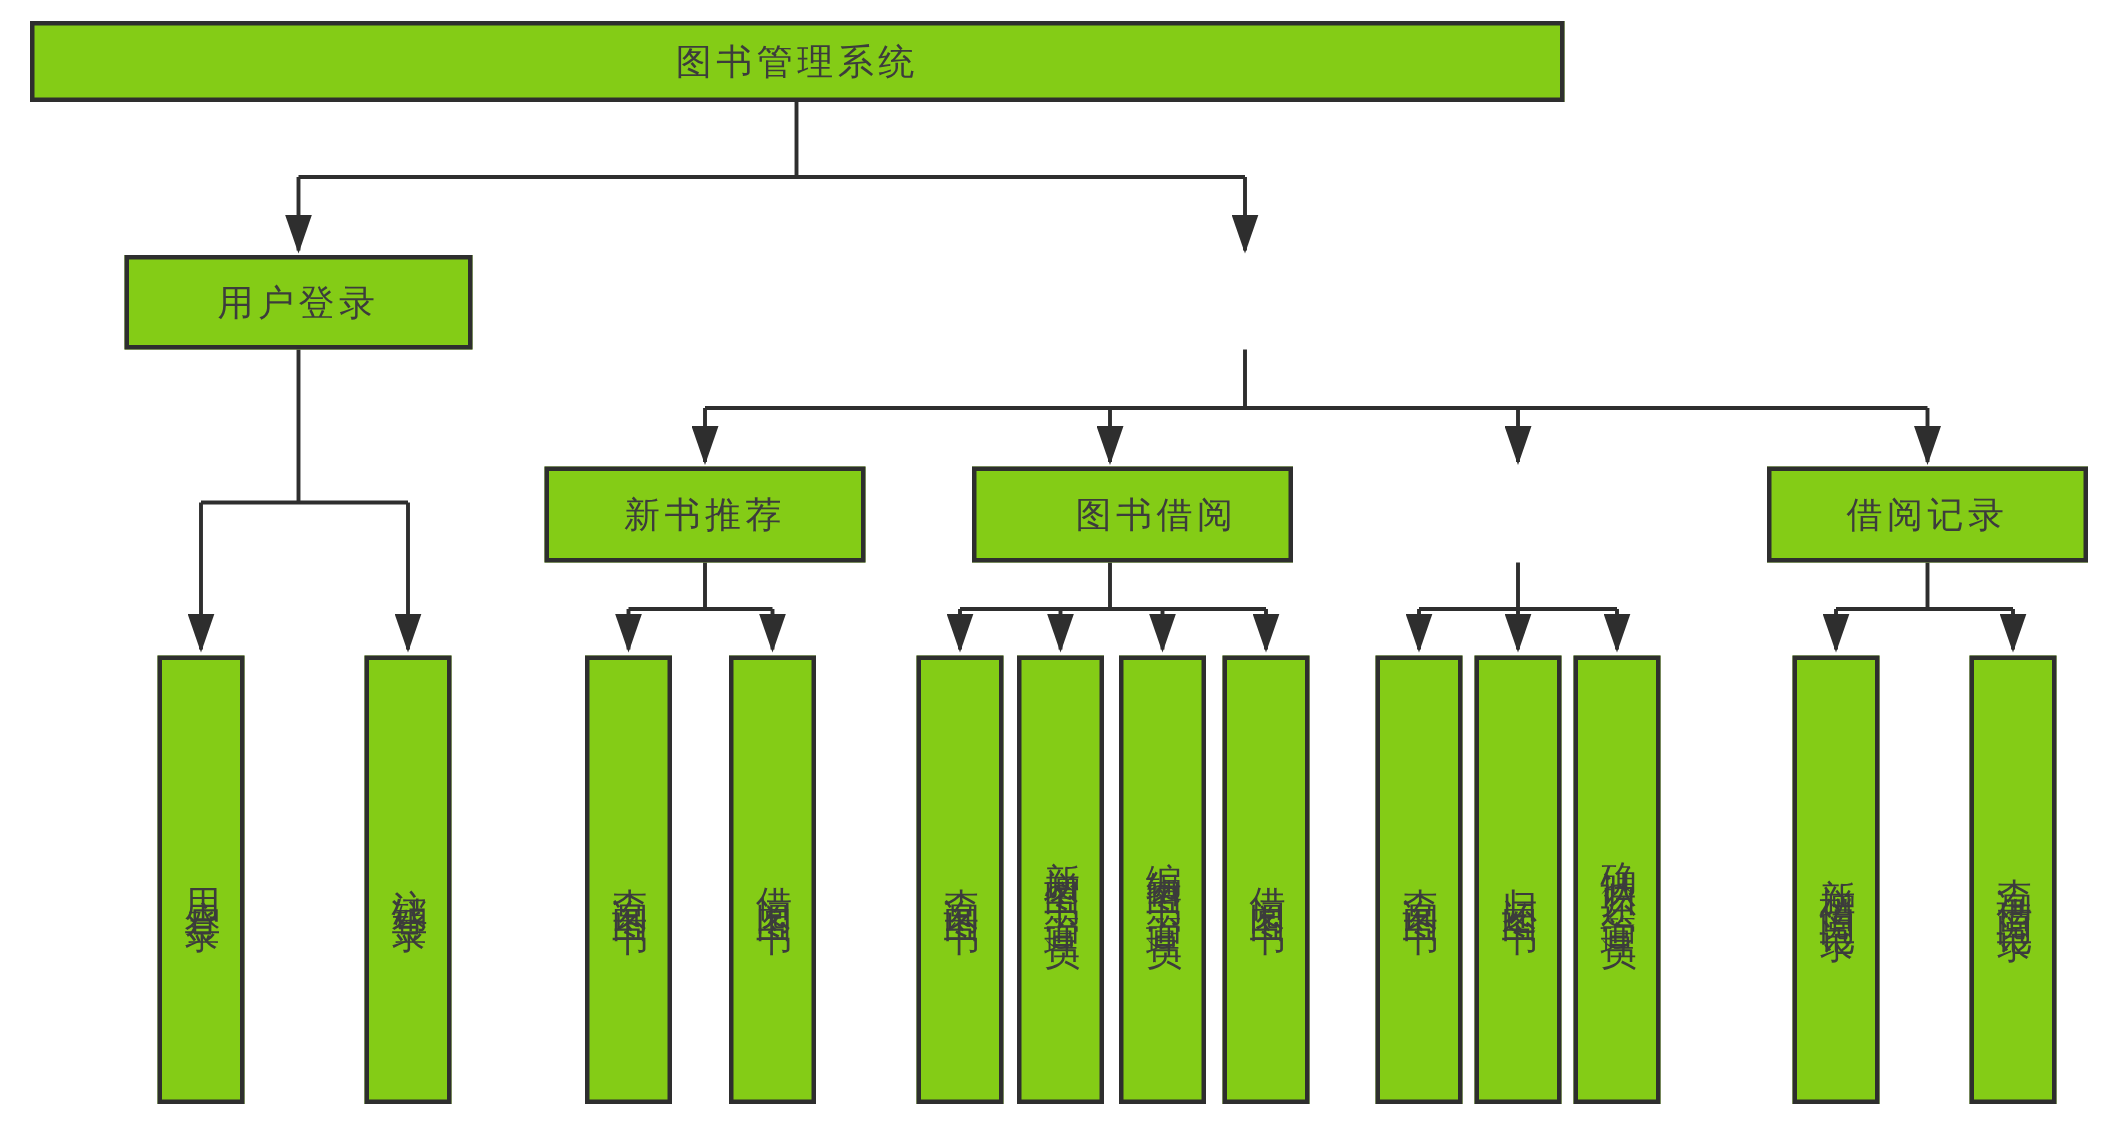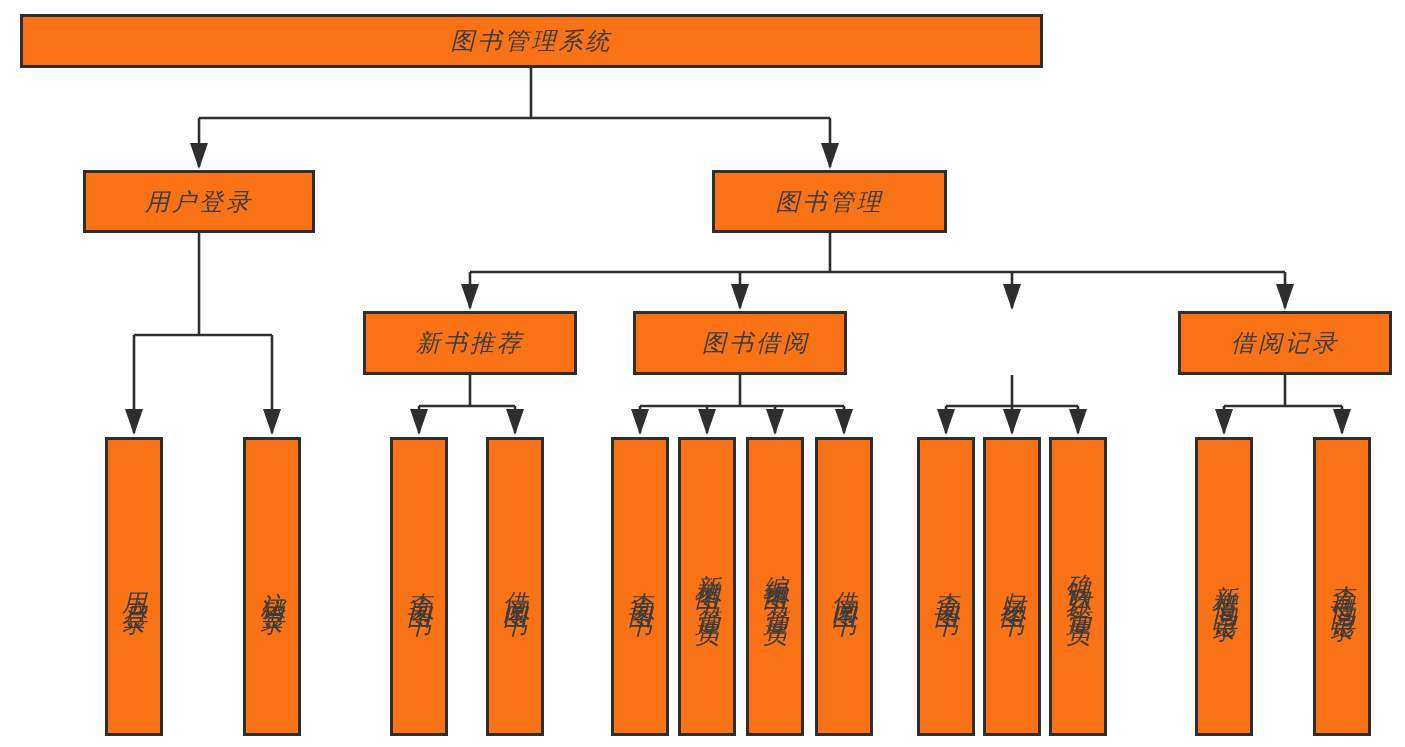--- a/index.html
+++ b/index.html
@@ -24,7 +24,7 @@
   .node {
     position: absolute;
     box-sizing: border-box;
-    background: #f97316;
+    background: #84cc16;
     border: 3px solid #2e2e2e;
     display: flex;
     align-items: center;
@@ -32,7 +32,6 @@
     color: #3c3c3c;
     z-index: 2;
     white-space: nowrap;
-    font-style: italic;
   }
   .hbox {
     font-size: 24px;

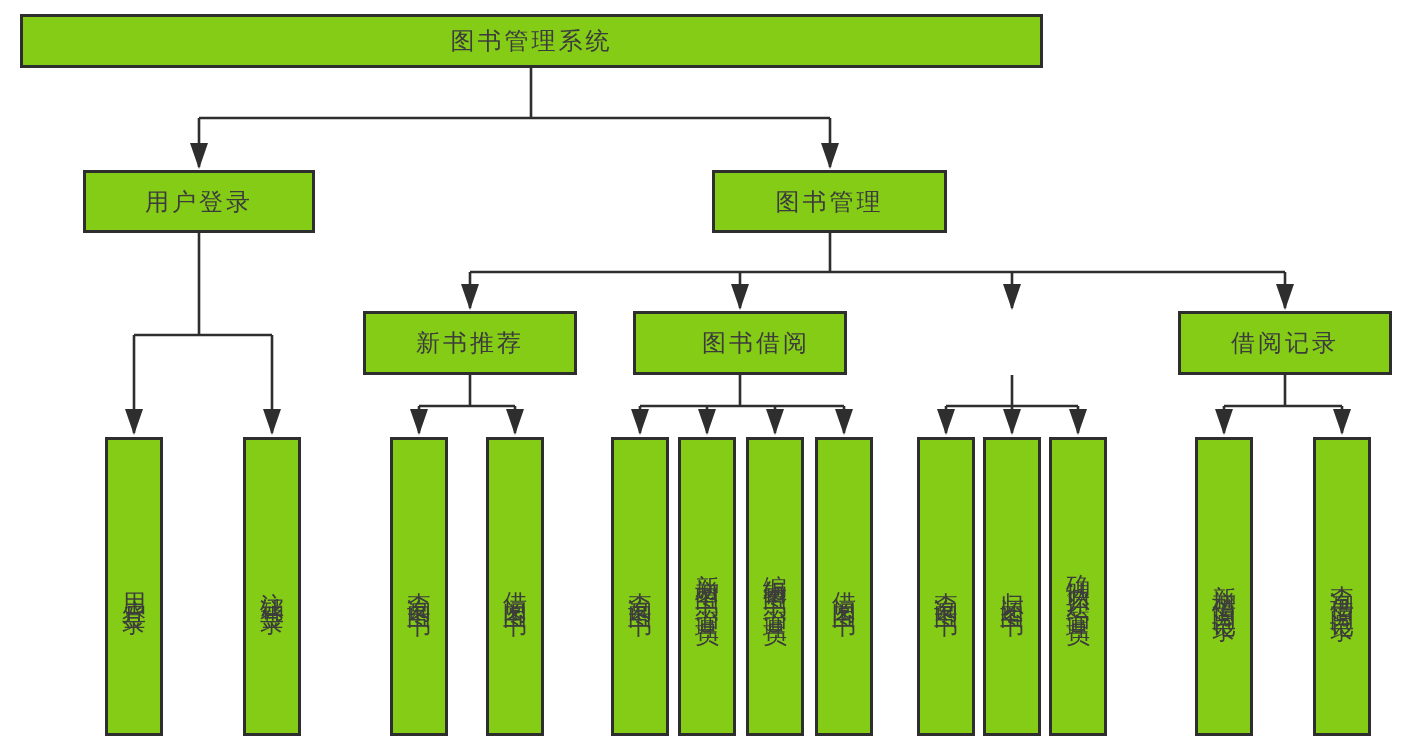--- a/index.html
+++ b/index.html
@@ -120,7 +120,6 @@
   <div class="node hbox root">图书管理系统</div>
 
   <div class="node hbox" style="left:83px;top:170px;width:232px;">用户登录</div>
-  <div class="node hbox" style="left:712px;top:170px;width:235px;">图书管理</div>
 
   <div class="node hbox lvl3" style="left:363px;">新书推荐</div>
   <div class="node hbox lvl3" style="left:633px;padding-left:32px;">图书借阅</div>

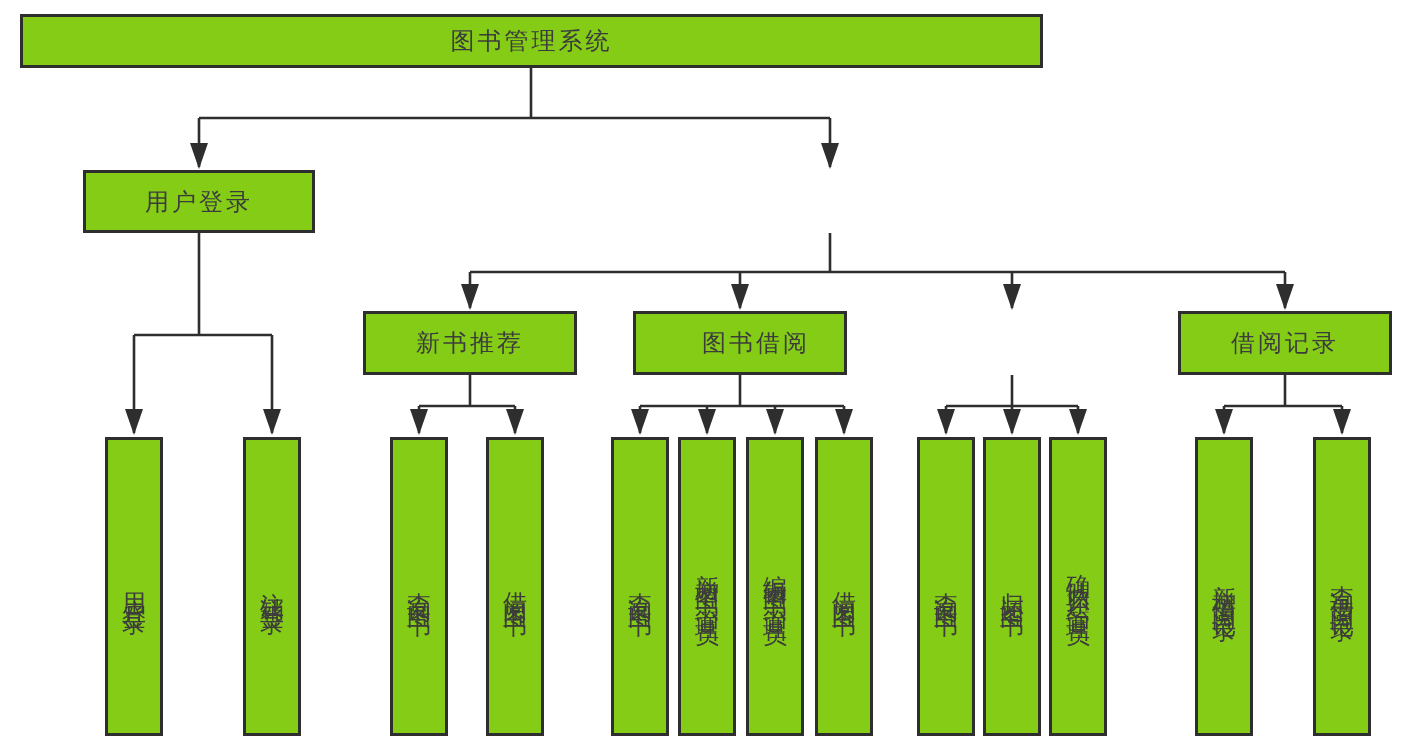--- a/index.html
+++ b/index.html
@@ -122,7 +122,7 @@
   <div class="node hbox" style="left:83px;top:170px;width:232px;">用户登录</div>
 
   <div class="node hbox lvl3" style="left:363px;">新书推荐</div>
-  <div class="node hbox lvl3" style="left:633px;padding-left:32px;">图书借阅</div>
+  <div class="node hbox lvl3" style="left:648px;padding-left:32px;">图书借阅</div>
   <div class="node hbox lvl3" style="left:1178px;">借阅记录</div>
 
   <div class="node leaf" style="left:105px;">用户登录</div>

